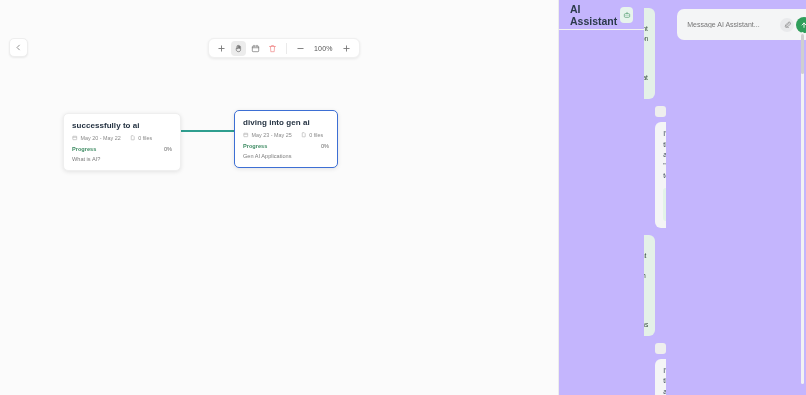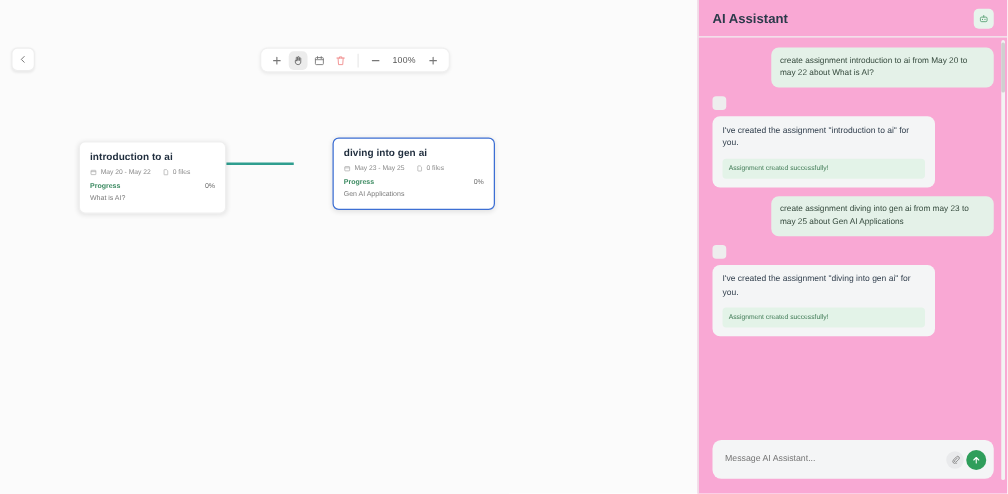--- a/index.html
+++ b/index.html
@@ -84,8 +84,8 @@
 
   
   .panel {
-    flex: 1; background: #f9a8d4; border-left: 1px solid #ececec;
-    display: flex; flex-direction: column; min-width: 0; position: relative;
+    flex: 1; background: #c4b5fd; border-left: 1px solid #ececec;
+    display: flex; flex-direction: row; min-width: 0; position: relative;
   }
   .panel-head {
     height: 30px; min-height: 30px; display: flex; align-items: center;

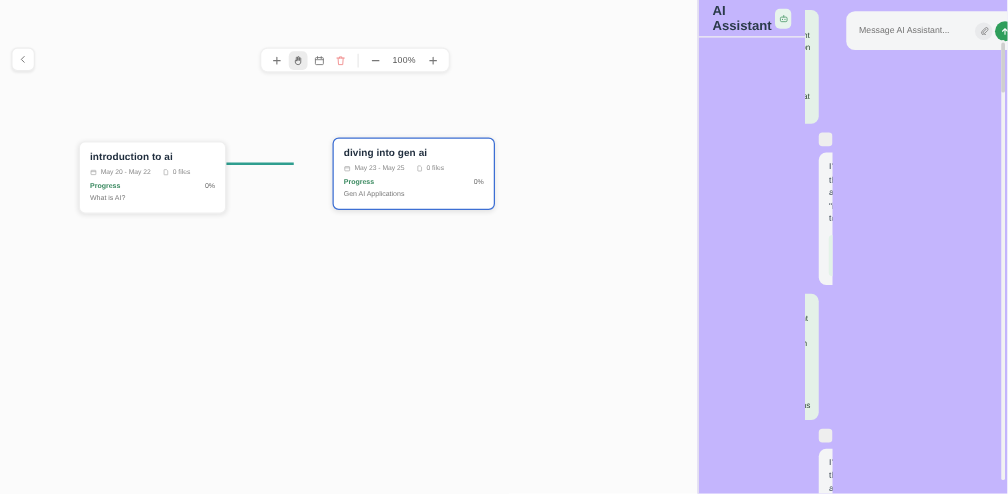--- a/index.html
+++ b/index.html
@@ -203,7 +203,7 @@
       <div class="connector"></div>
 
       <div class="card c1">
-        <div class="card-title">introduction to ai</div>
+        <div class="card-title">successfully to ai</div>
         <div class="card-meta">
           <div class="meta-item">
             <svg class="meta-ico" viewBox="0 0 24 24">

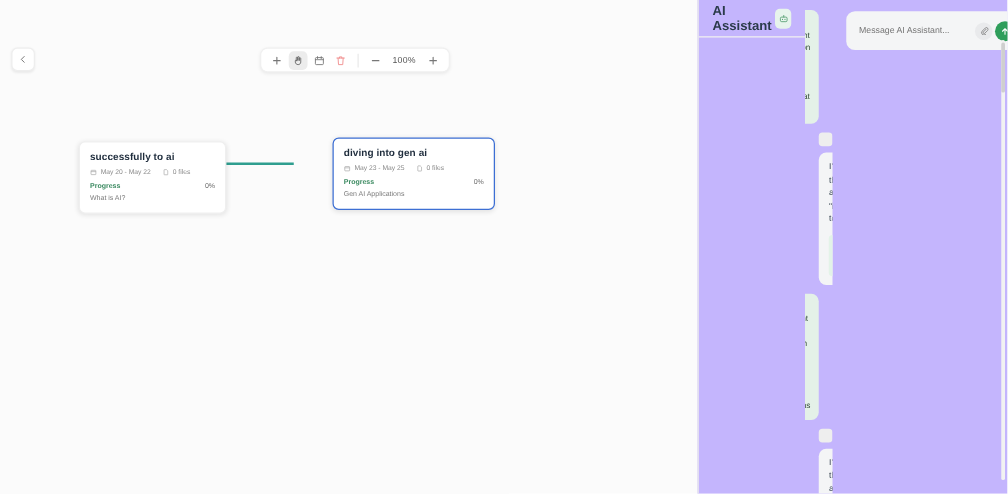--- a/index.html
+++ b/index.html
@@ -68,7 +68,7 @@
     padding: 7px 8px 8px 8px;
   }
   .card.c1 { left: 63px; top: 113px; width: 118px; border: 1px solid #efefef; }
-  .card.c2 { left: 234px; top: 110px; width: 130px; border: 1.5px solid #3d6fd4; margin-left: 32px; }
+  .card.c2 { left: 234px; top: 110px; width: 104px; border: 1.5px solid #3d6fd4; }
   .card-title {
     font-size: 8px; font-weight: bold; color: #1f2d3d;
     margin-bottom: 5px; letter-spacing: .05px;

